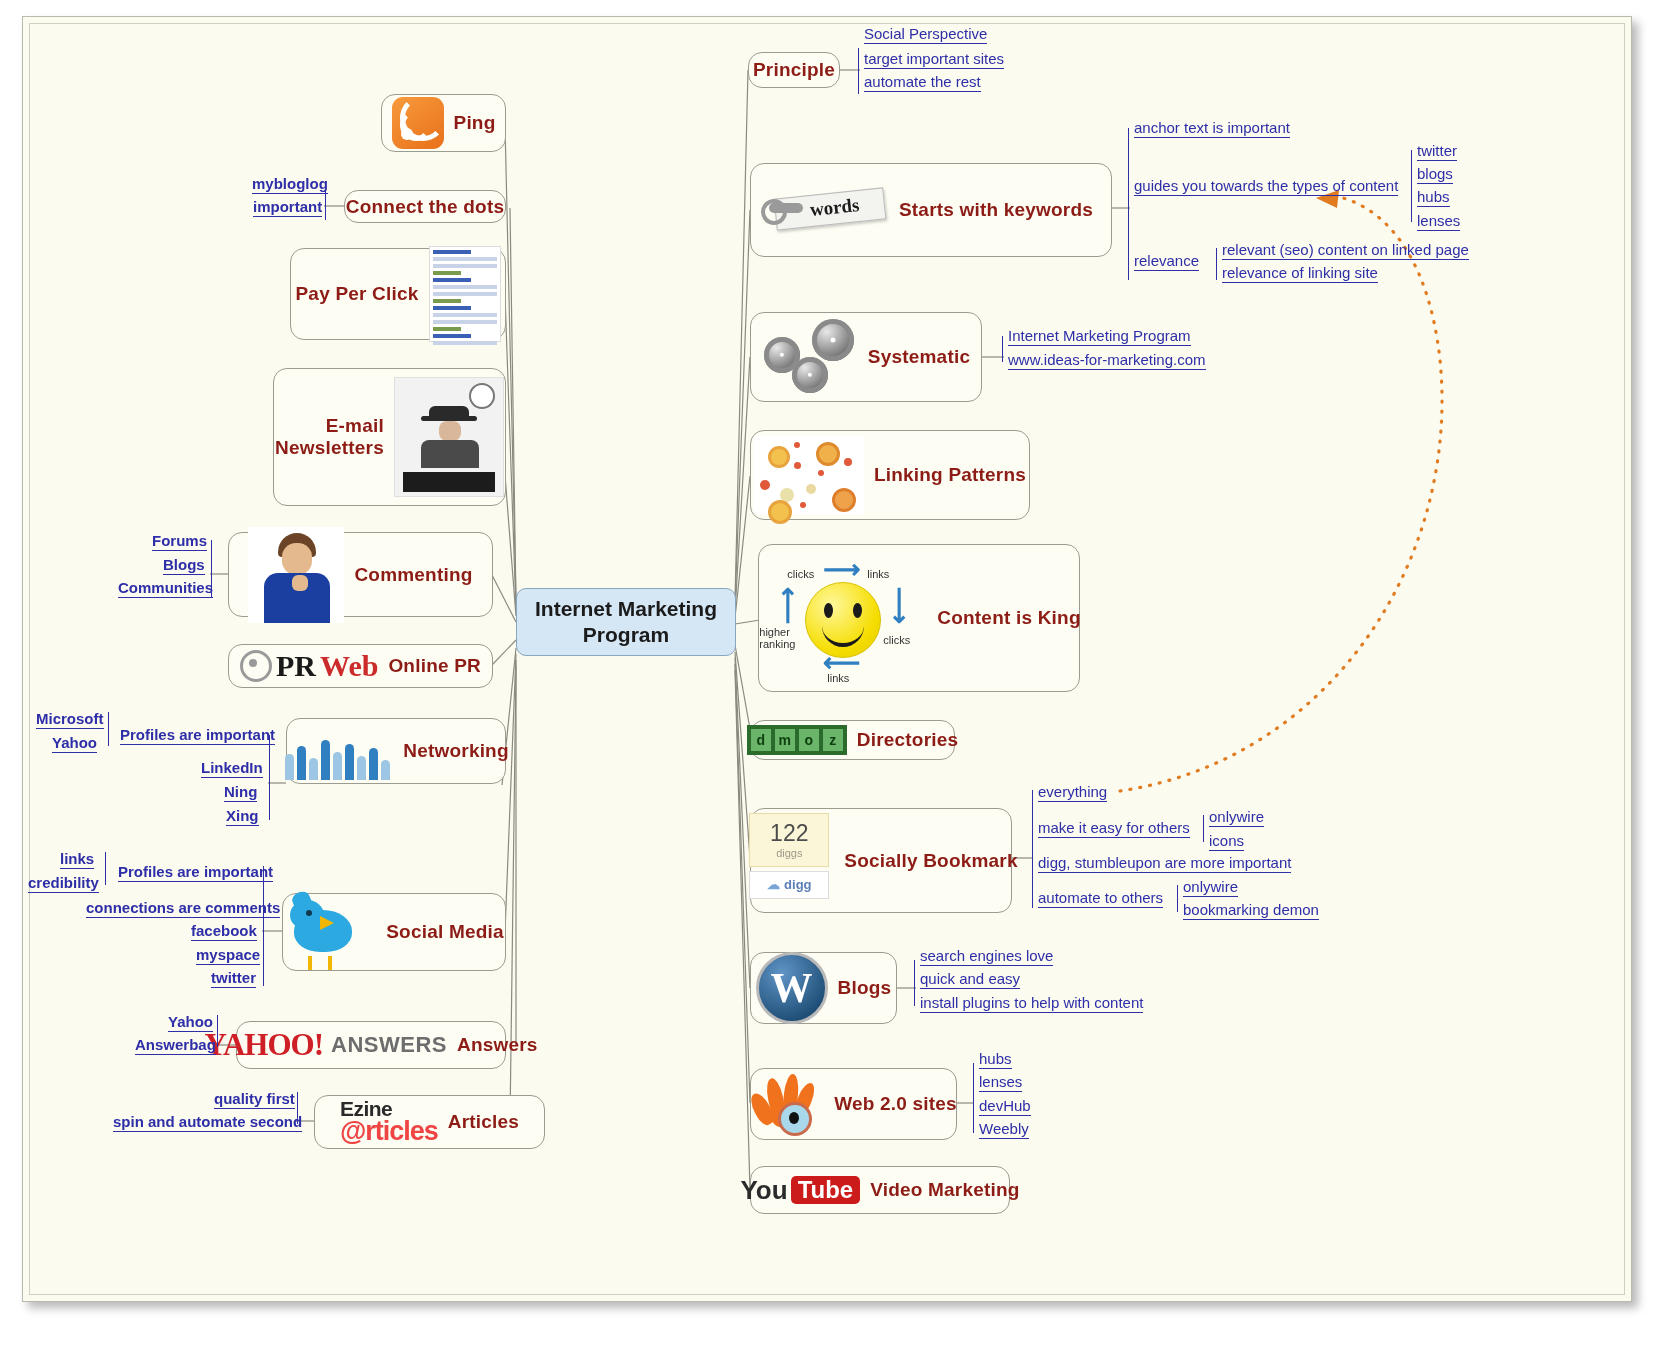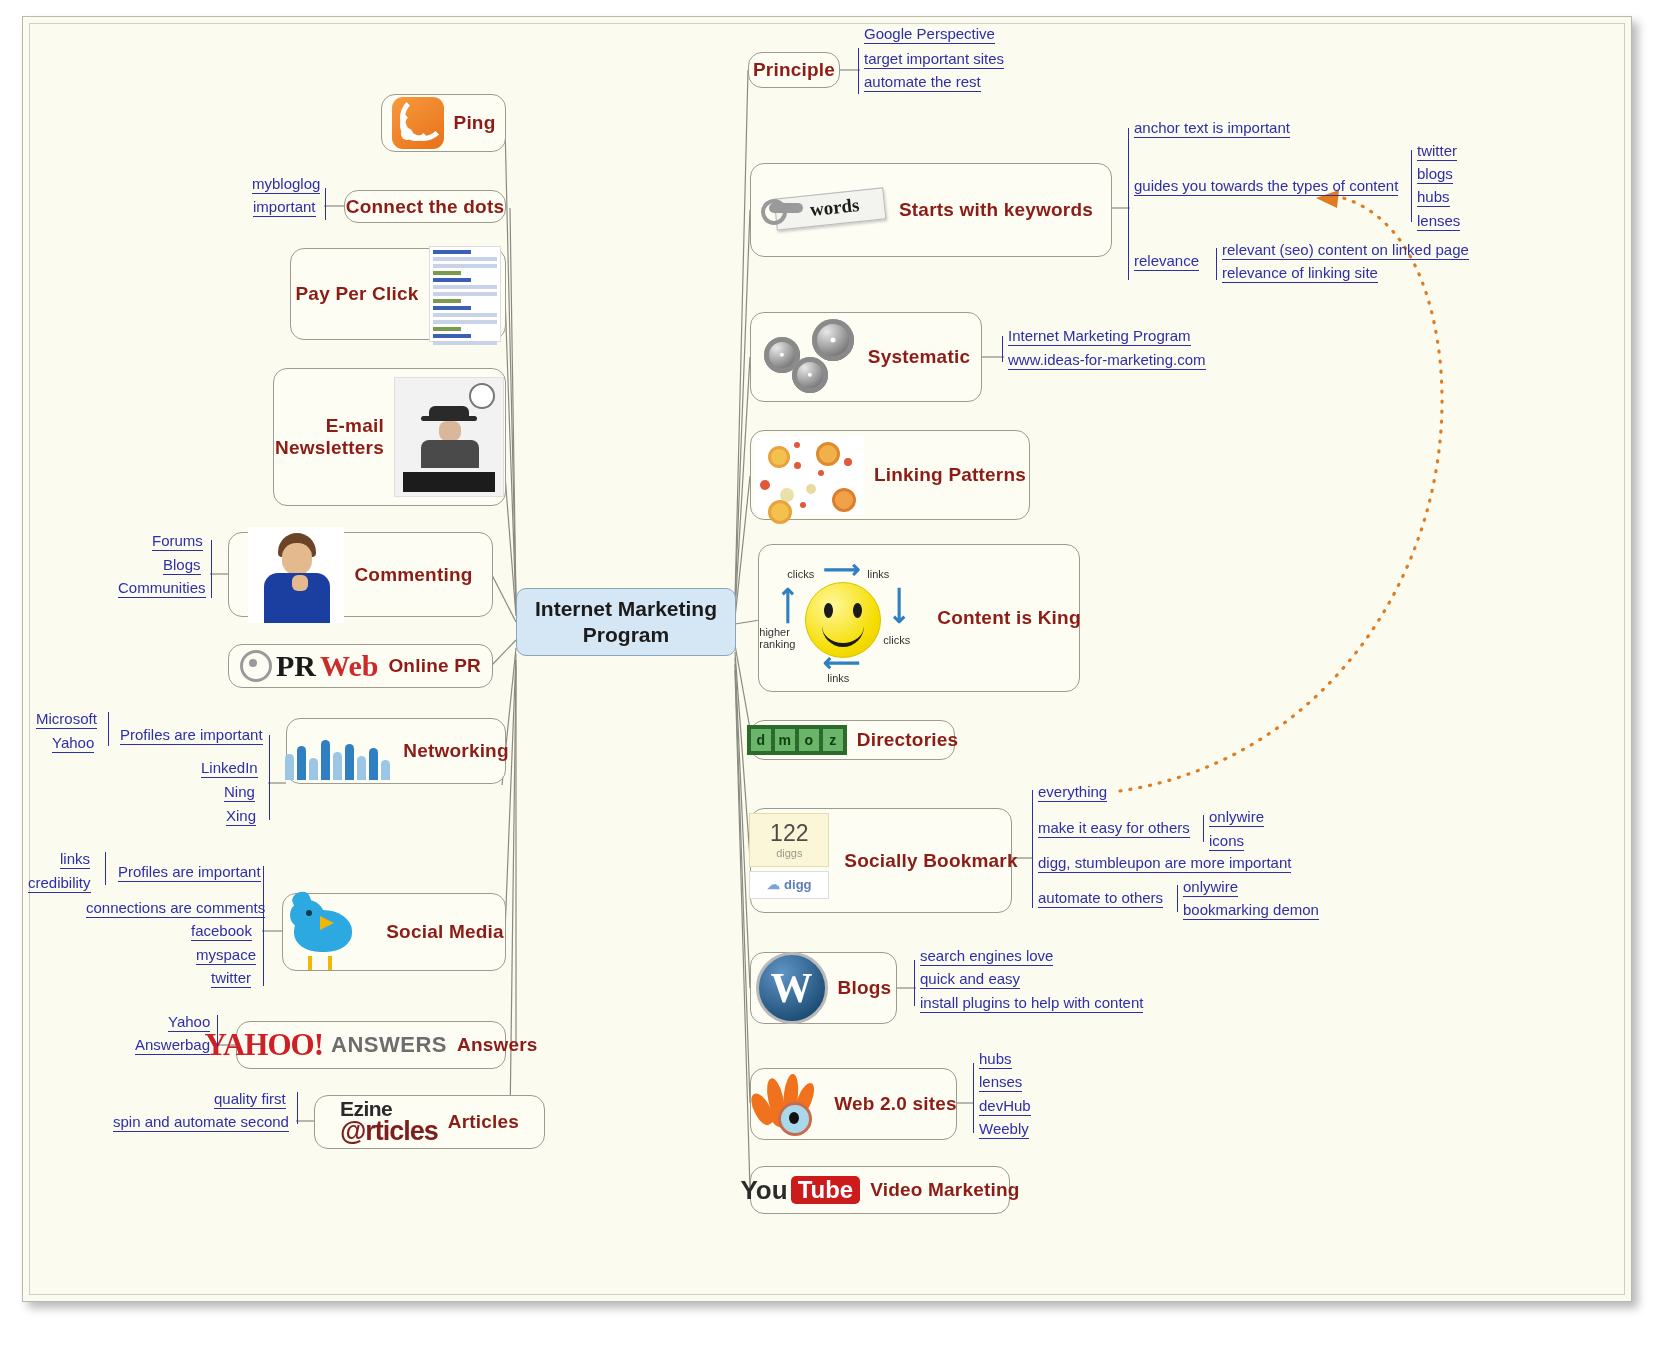--- a/index.html
+++ b/index.html
@@ -435,7 +435,7 @@
     <span class="node-label">Principle</span>
   </div>
   <div class="vbar" style="left:858px; top:48px; height:46px; width:1px;"></div>
-  <div class="leaf right" style="left:864px; top:26px;">Google Perspective</div>
+  <div class="leaf right" style="left:864px; top:26px;">Social Perspective</div>
   <div class="leaf right" style="left:864px; top:51px;">target important sites</div>
   <div class="leaf right" style="left:864px; top:74px;">automate the rest</div>
 

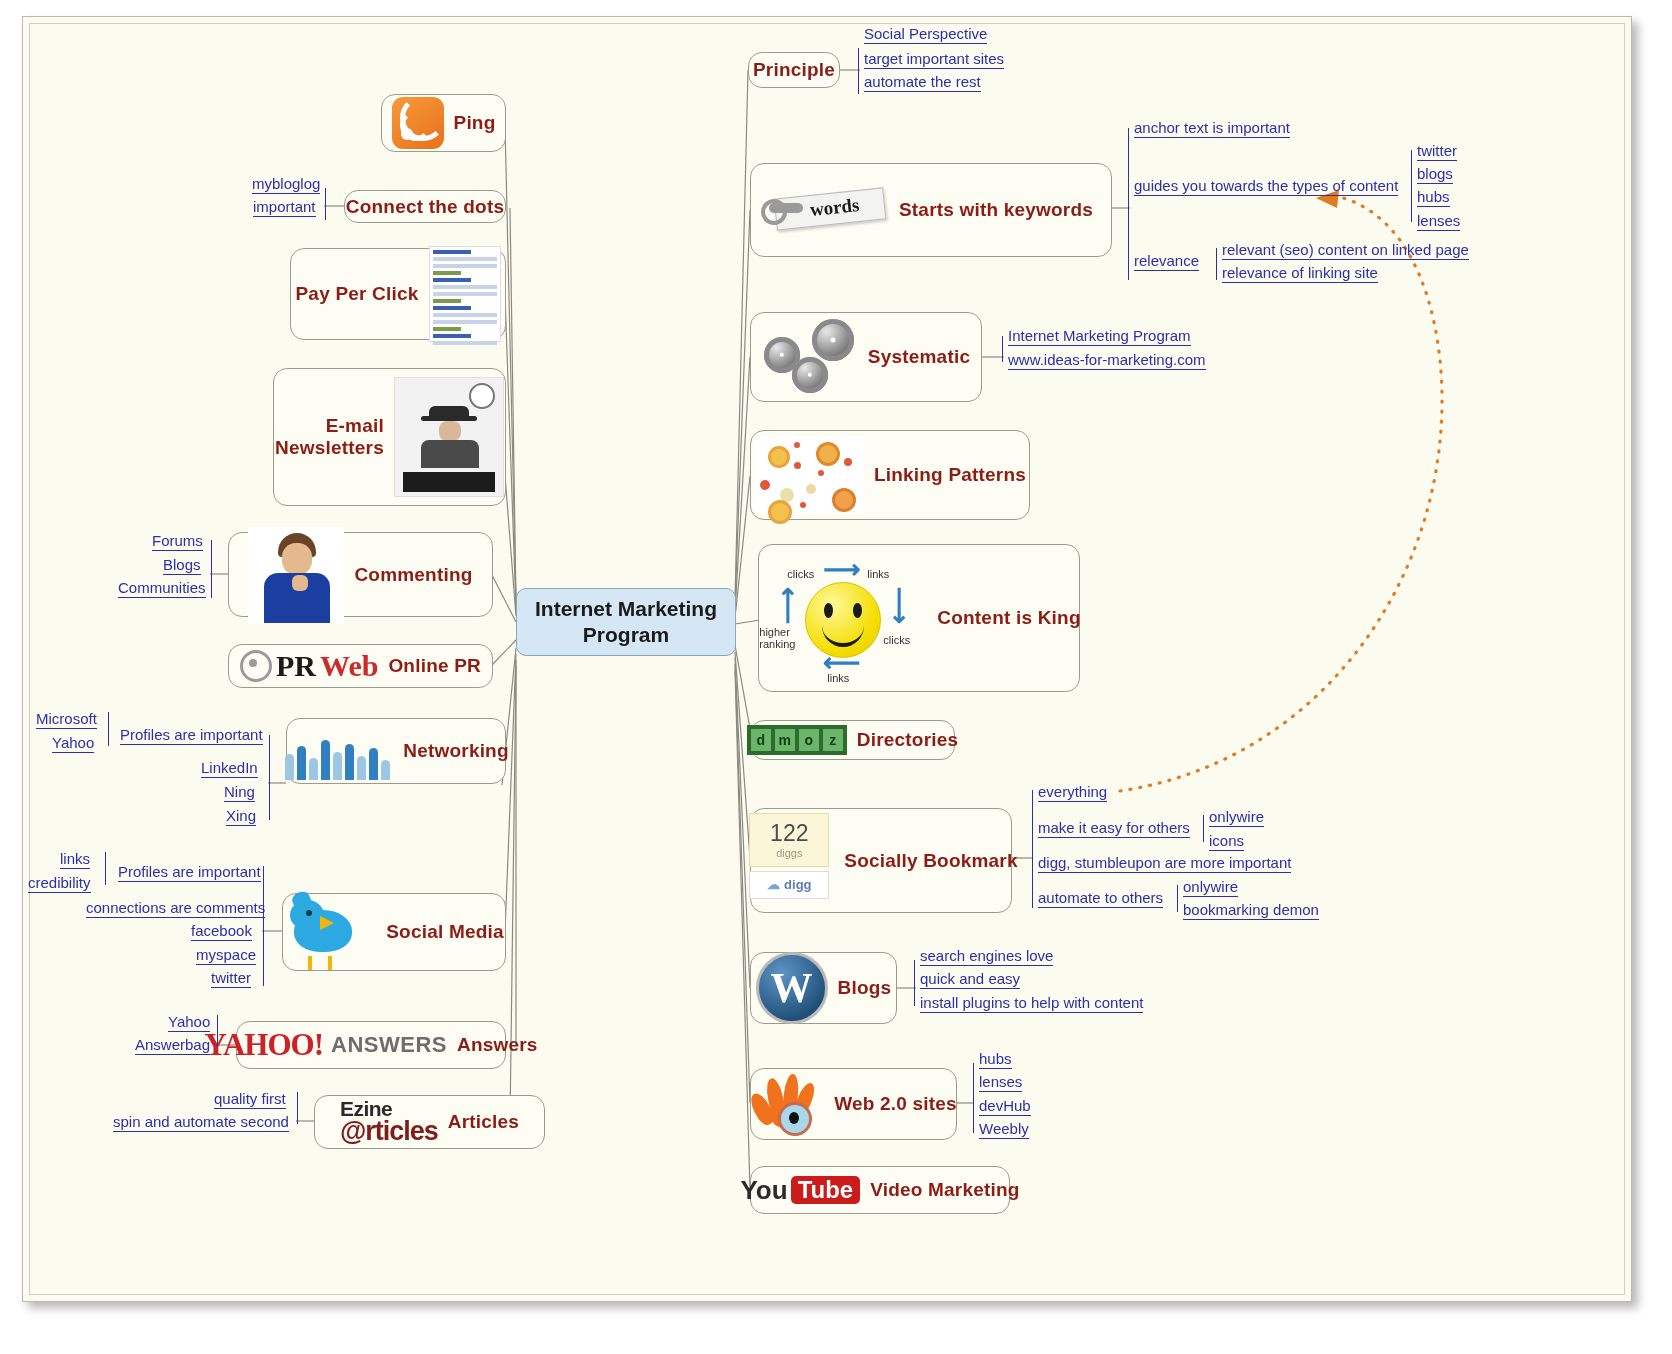--- a/index.html
+++ b/index.html
@@ -89,7 +89,7 @@
     line-height: 1.05;
   }
   .leaf.right { text-align: left; }
-  .leaf.leftal { text-align: right; }
+  .leaf.leftal { text-align: right; font-weight: bold; }
   
   .vbar {
     position: absolute;

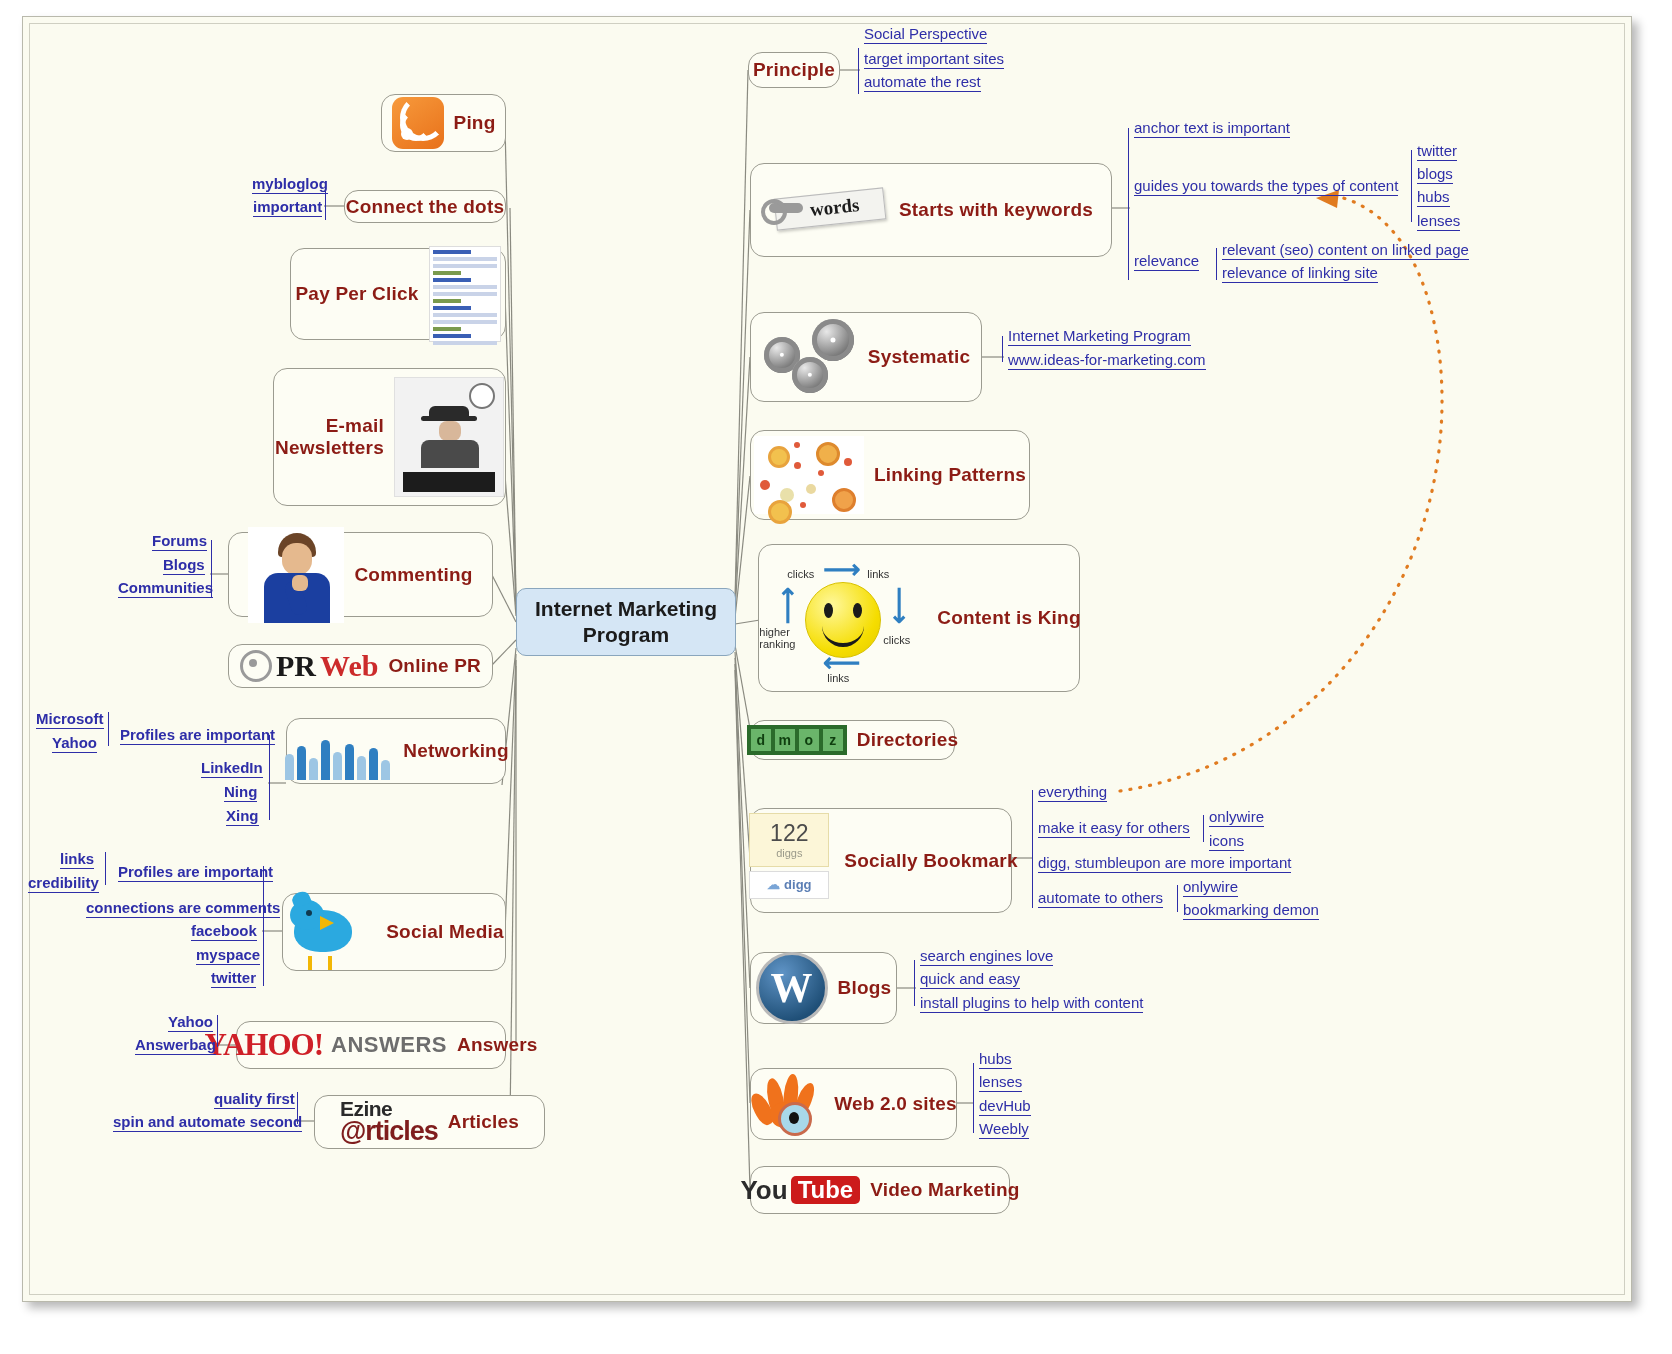--- a/index.html
+++ b/index.html
@@ -169,7 +169,7 @@
 
   .ezine { display:flex; flex-direction:column; line-height:0.95; }
   .ezine .e1 { font-size:21px; font-weight:bold; color:#2a2a2a; letter-spacing:-0.5px; }
-  .ezine .e2 { font-size:27px; font-weight:bold; color:#7f1d1d; letter-spacing:-1px; }
+  .ezine .e2 { font-size:27px; font-weight:bold; color:#ef4444; letter-spacing:-1px; }
 
   .keywords-img { width:120px;height:58px; position:relative; }
   .keywords-img .tape { position:absolute; left:6px; top:12px; width:108px;height:30px;background:#f3f3ef;border:1px solid #bbb;

